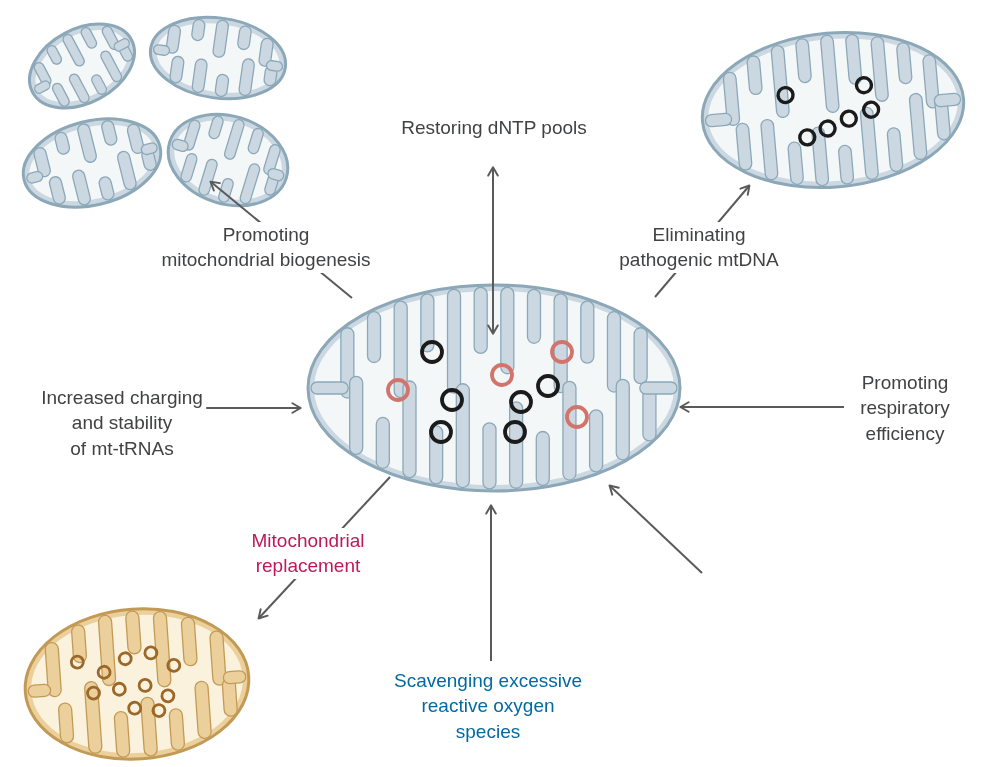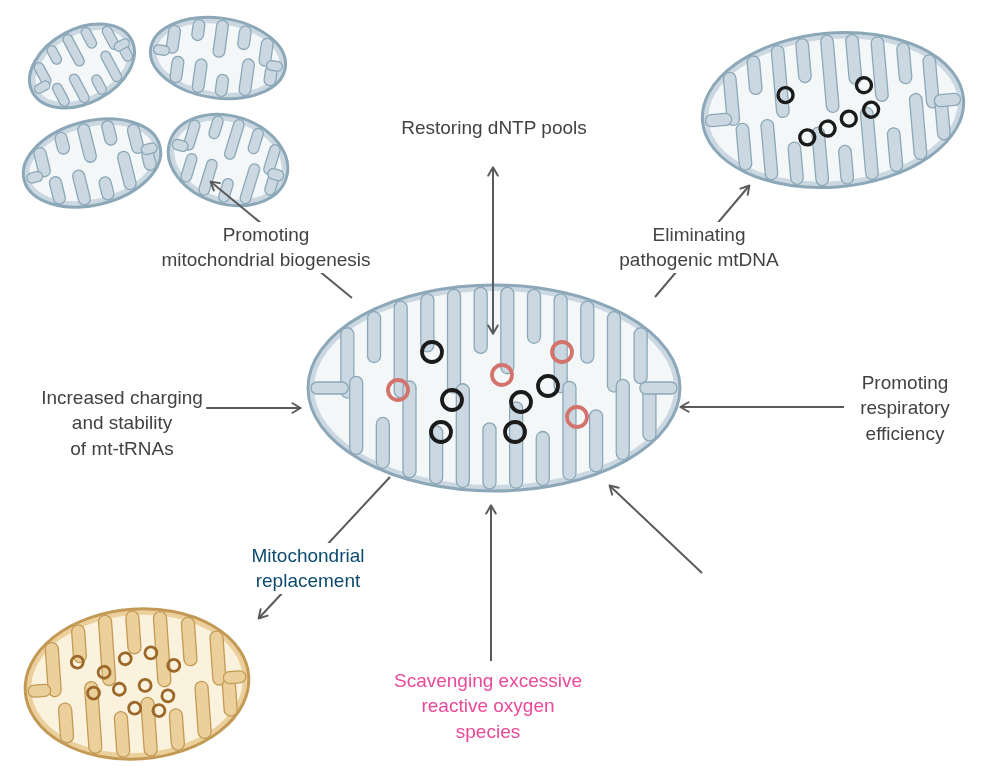--- a/index.html
+++ b/index.html
@@ -230,7 +230,7 @@
 respiratory
 efficiency</div>
 
-  <div class="label" style="left: 308px; top: 528px; color: #0c4a6e; margin-top: 15px;">Mitochondrial
+  <div class="label" style="left: 308px; top: 528px; color: #be185d;">Mitochondrial
 replacement</div>
 
   <div class="label" style="left: 488px; top: 668px; color: #ec4899;">Scavenging excessive

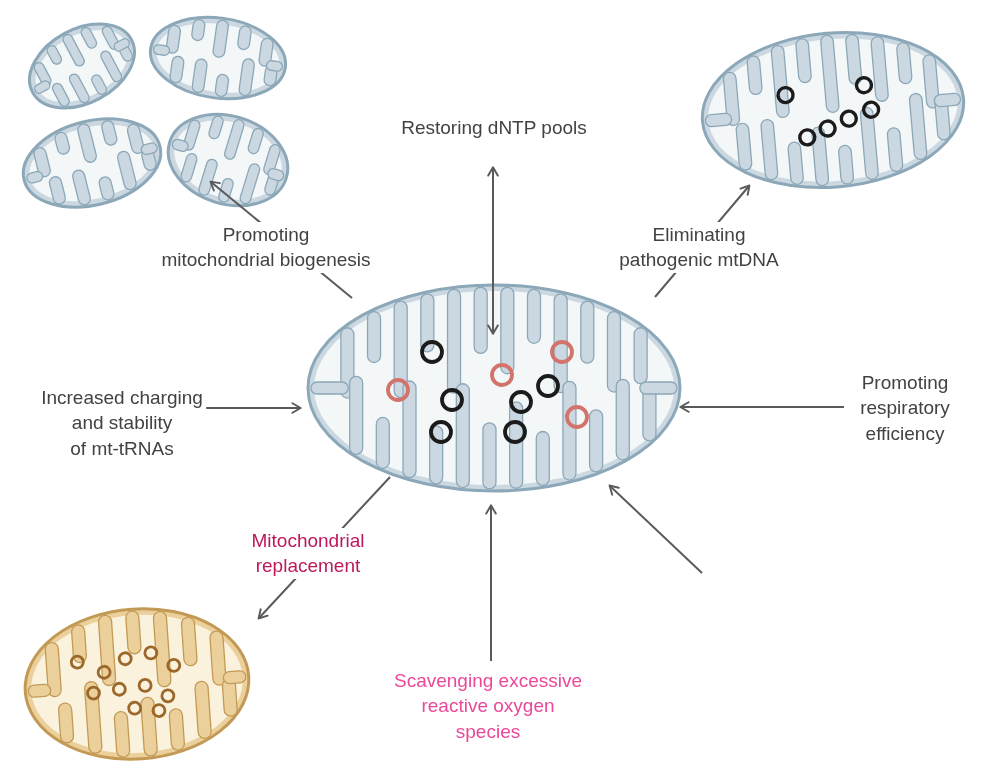--- a/index.html
+++ b/index.html
@@ -233,7 +233,7 @@
   <div class="label" style="left: 308px; top: 528px; color: #be185d;">Mitochondrial
 replacement</div>
 
-  <div class="label" style="left: 488px; top: 668px; color: #ec4899;">Scavenging excessive
+  <div class="label" style="left: 488px; top: 668px; color: #0369a1;">Scavenging excessive
 reactive oxygen
 species</div>
 

